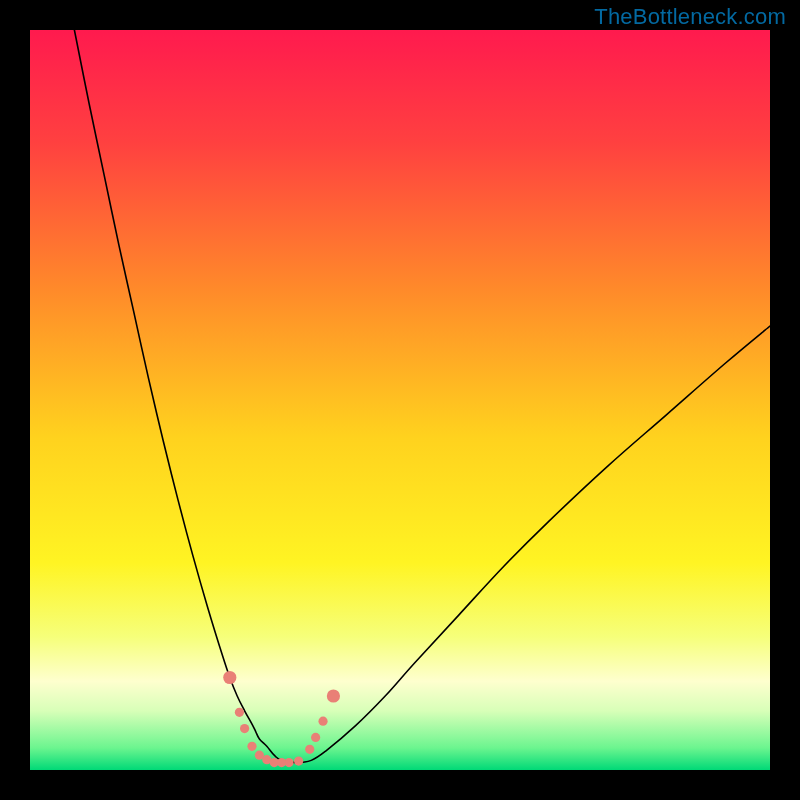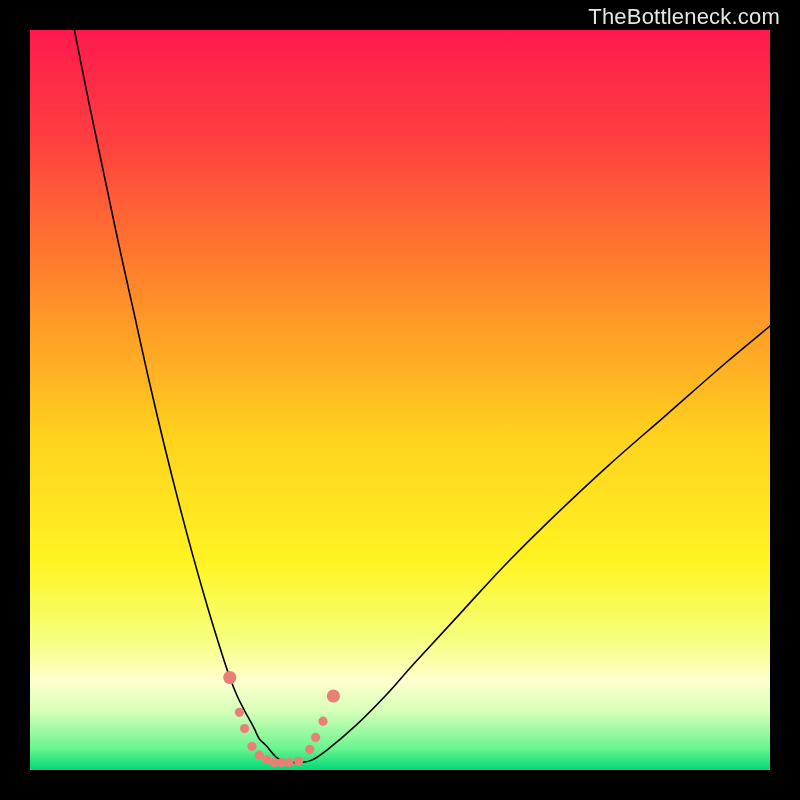--- a/index.html
+++ b/index.html
@@ -27,8 +27,8 @@
   .watermark {
     position: absolute;
     top: 4px;
-    right: 20px;
-    color: #e5e5e5;
+    right: 14px;
+    color: #0369a1;
     font-size: 22px;
     letter-spacing: 0.2px;
     user-select: none;

